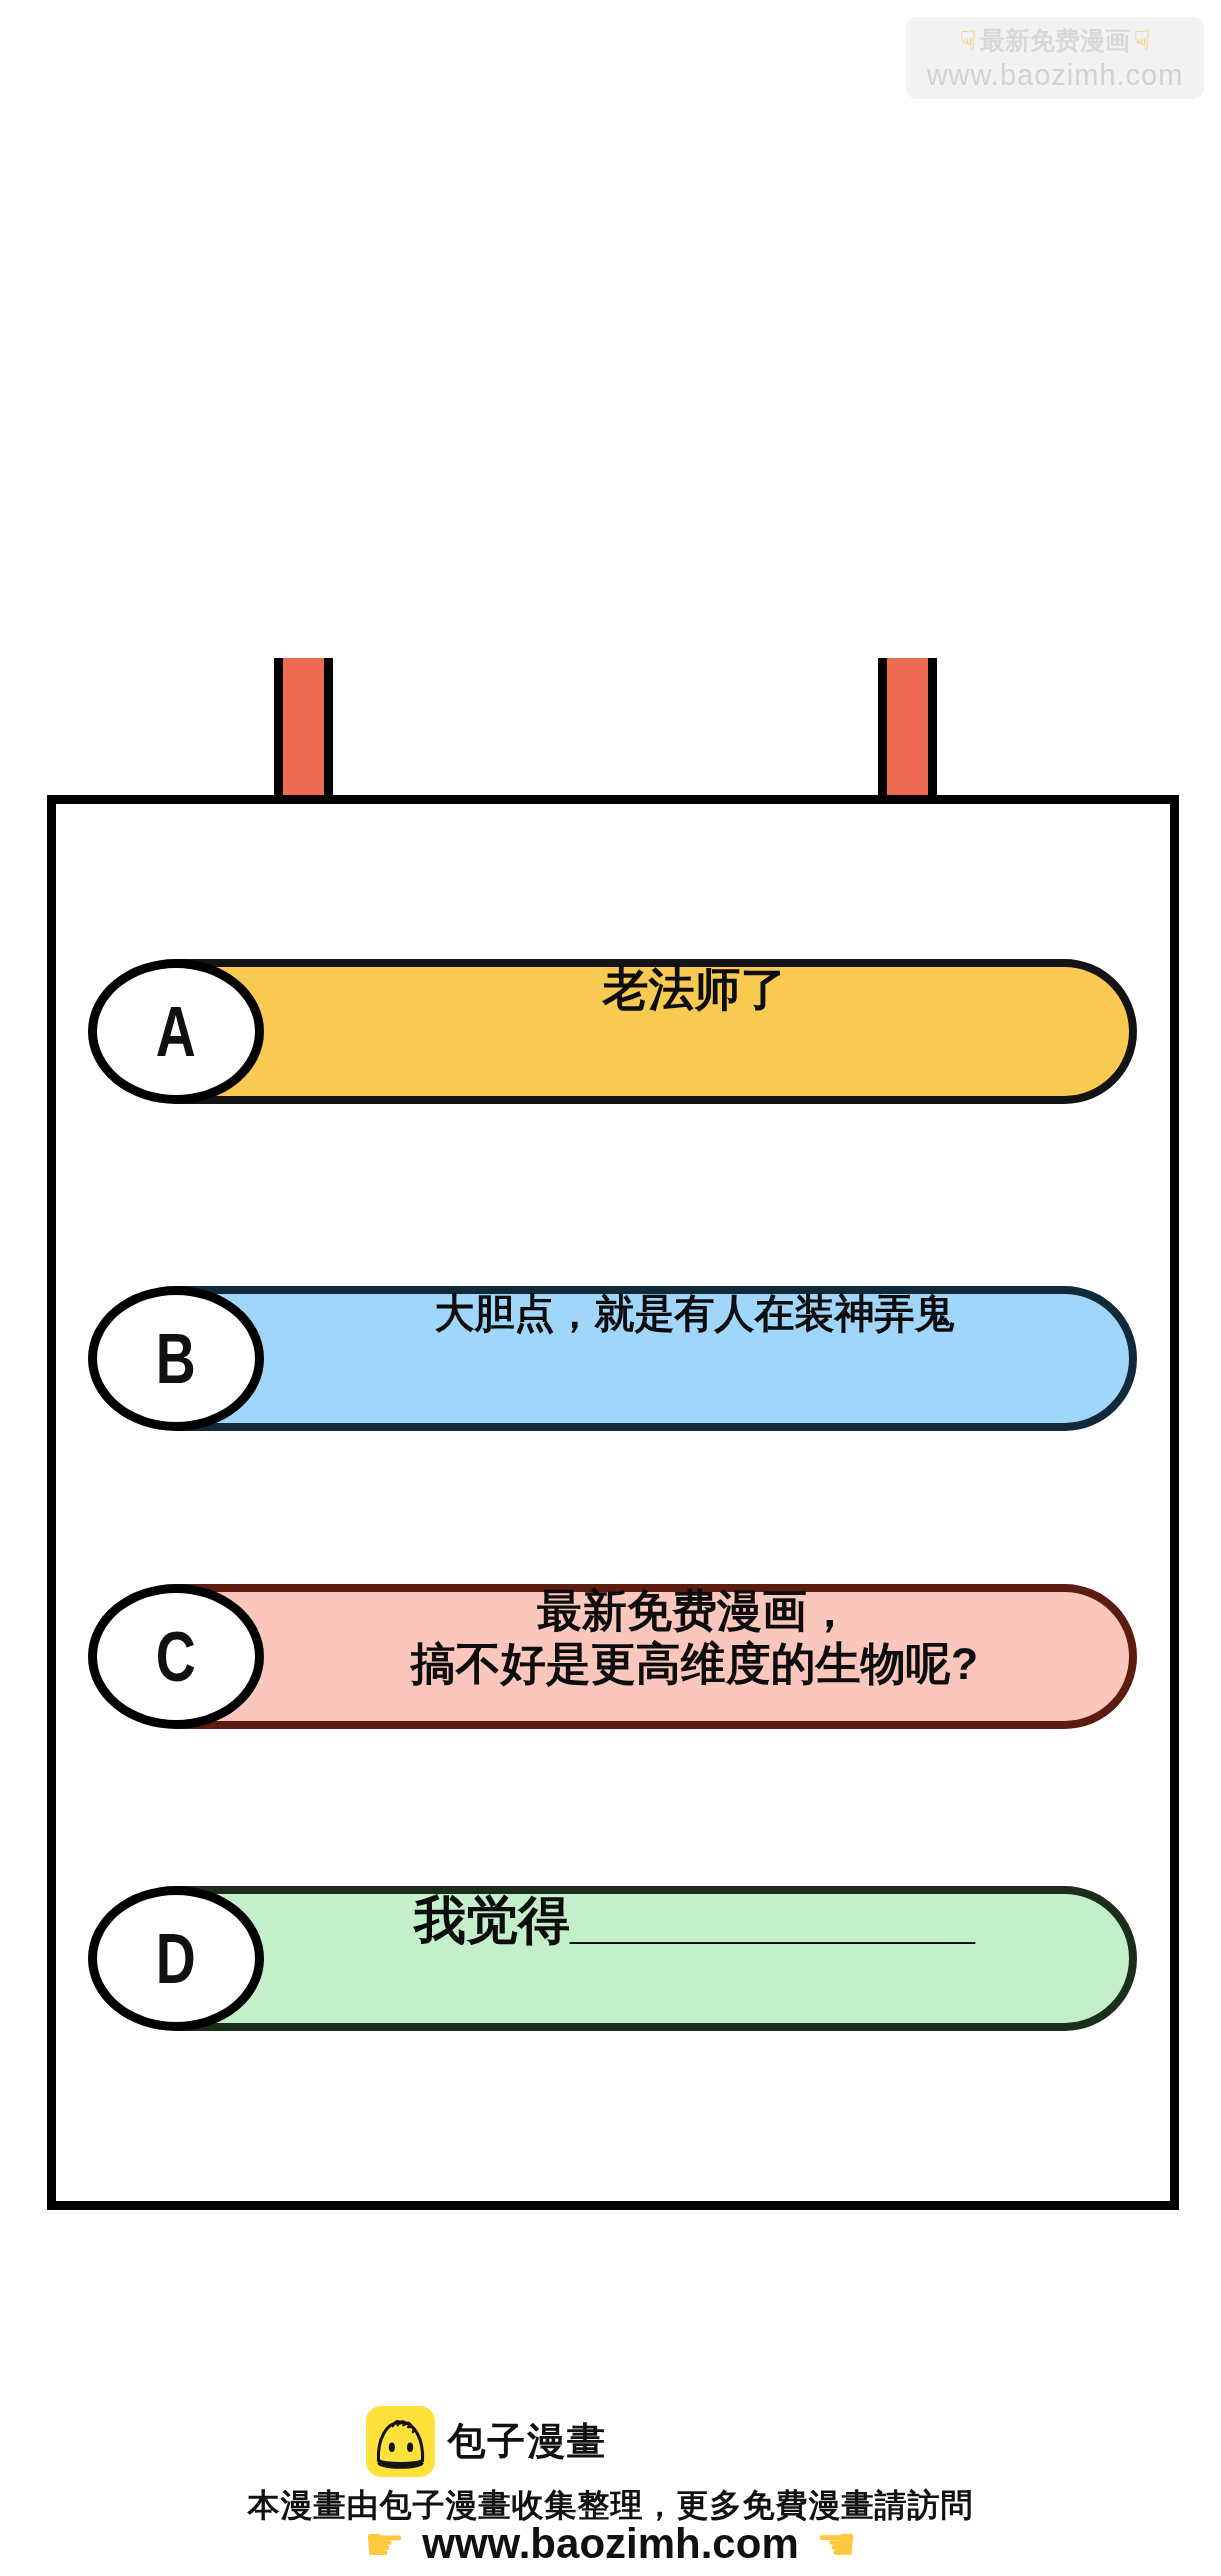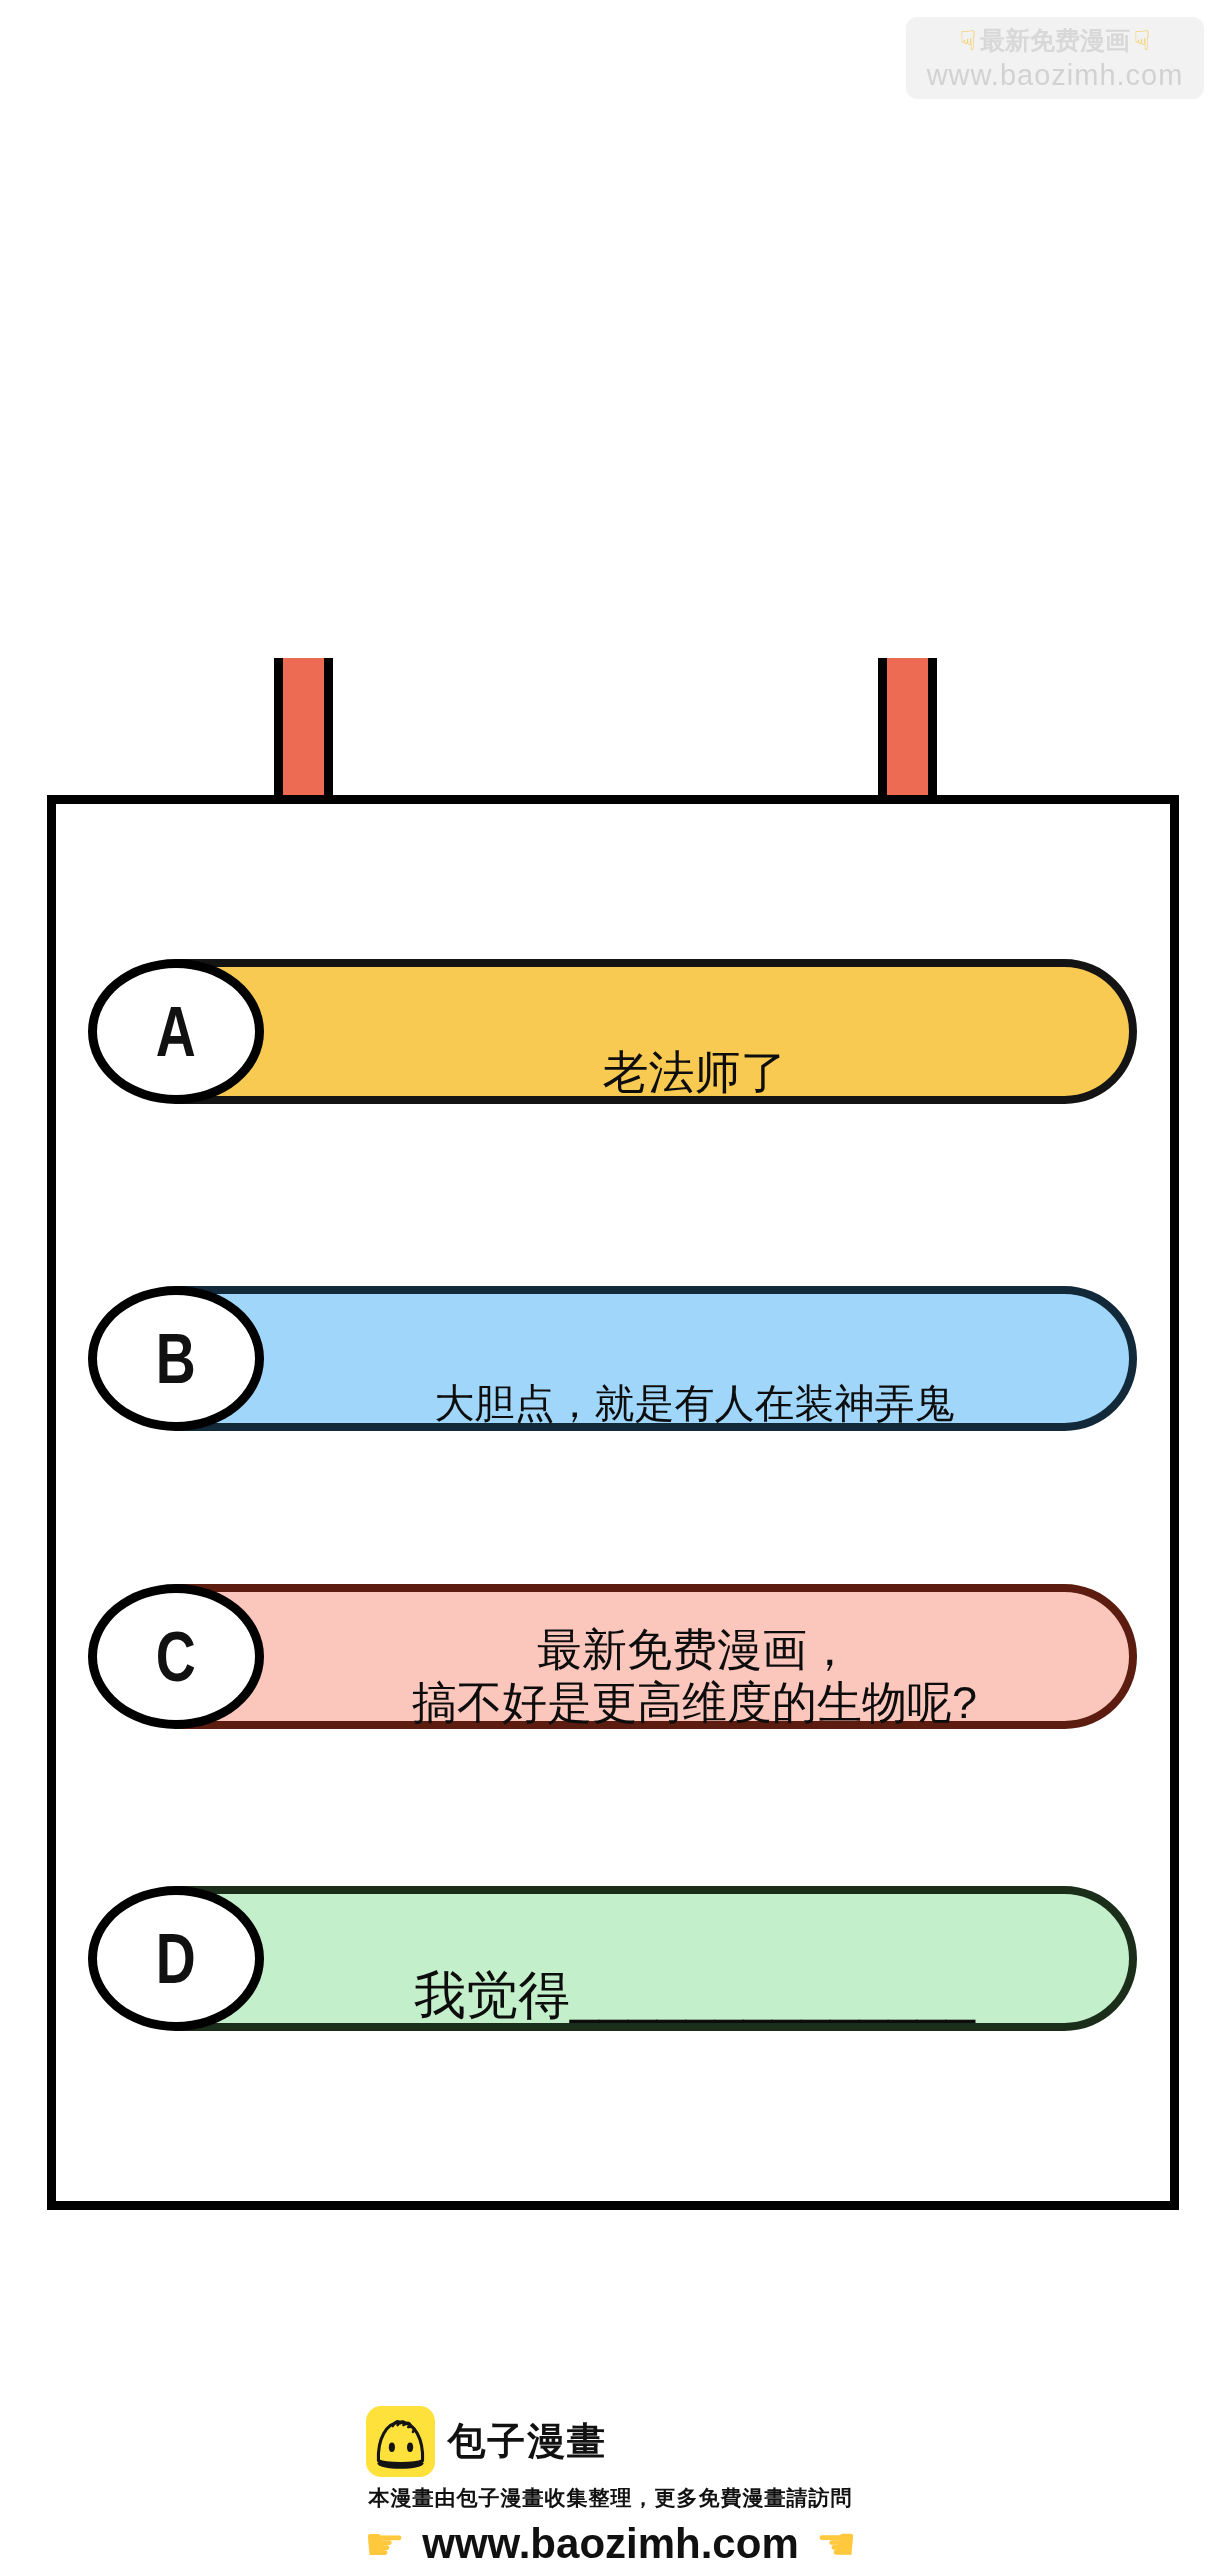--- a/index.html
+++ b/index.html
@@ -73,8 +73,8 @@
   }
   .opt-text{
     position:absolute; left:189px; right:25px; top:0; bottom:0; z-index:3;
-    display:flex; flex-direction:column; align-items:center; justify-content:flex-end;
-    color:#0d0d0d; font-weight:normal; text-align:center;
+    display:flex; flex-direction:column; align-items:center; justify-content:flex-start;
+    color:#0d0d0d; font-weight:bold; text-align:center;
   }
   .row-a .opt-text{ font-size:46px; }
   .row-b .opt-text{ font-size:40px; }

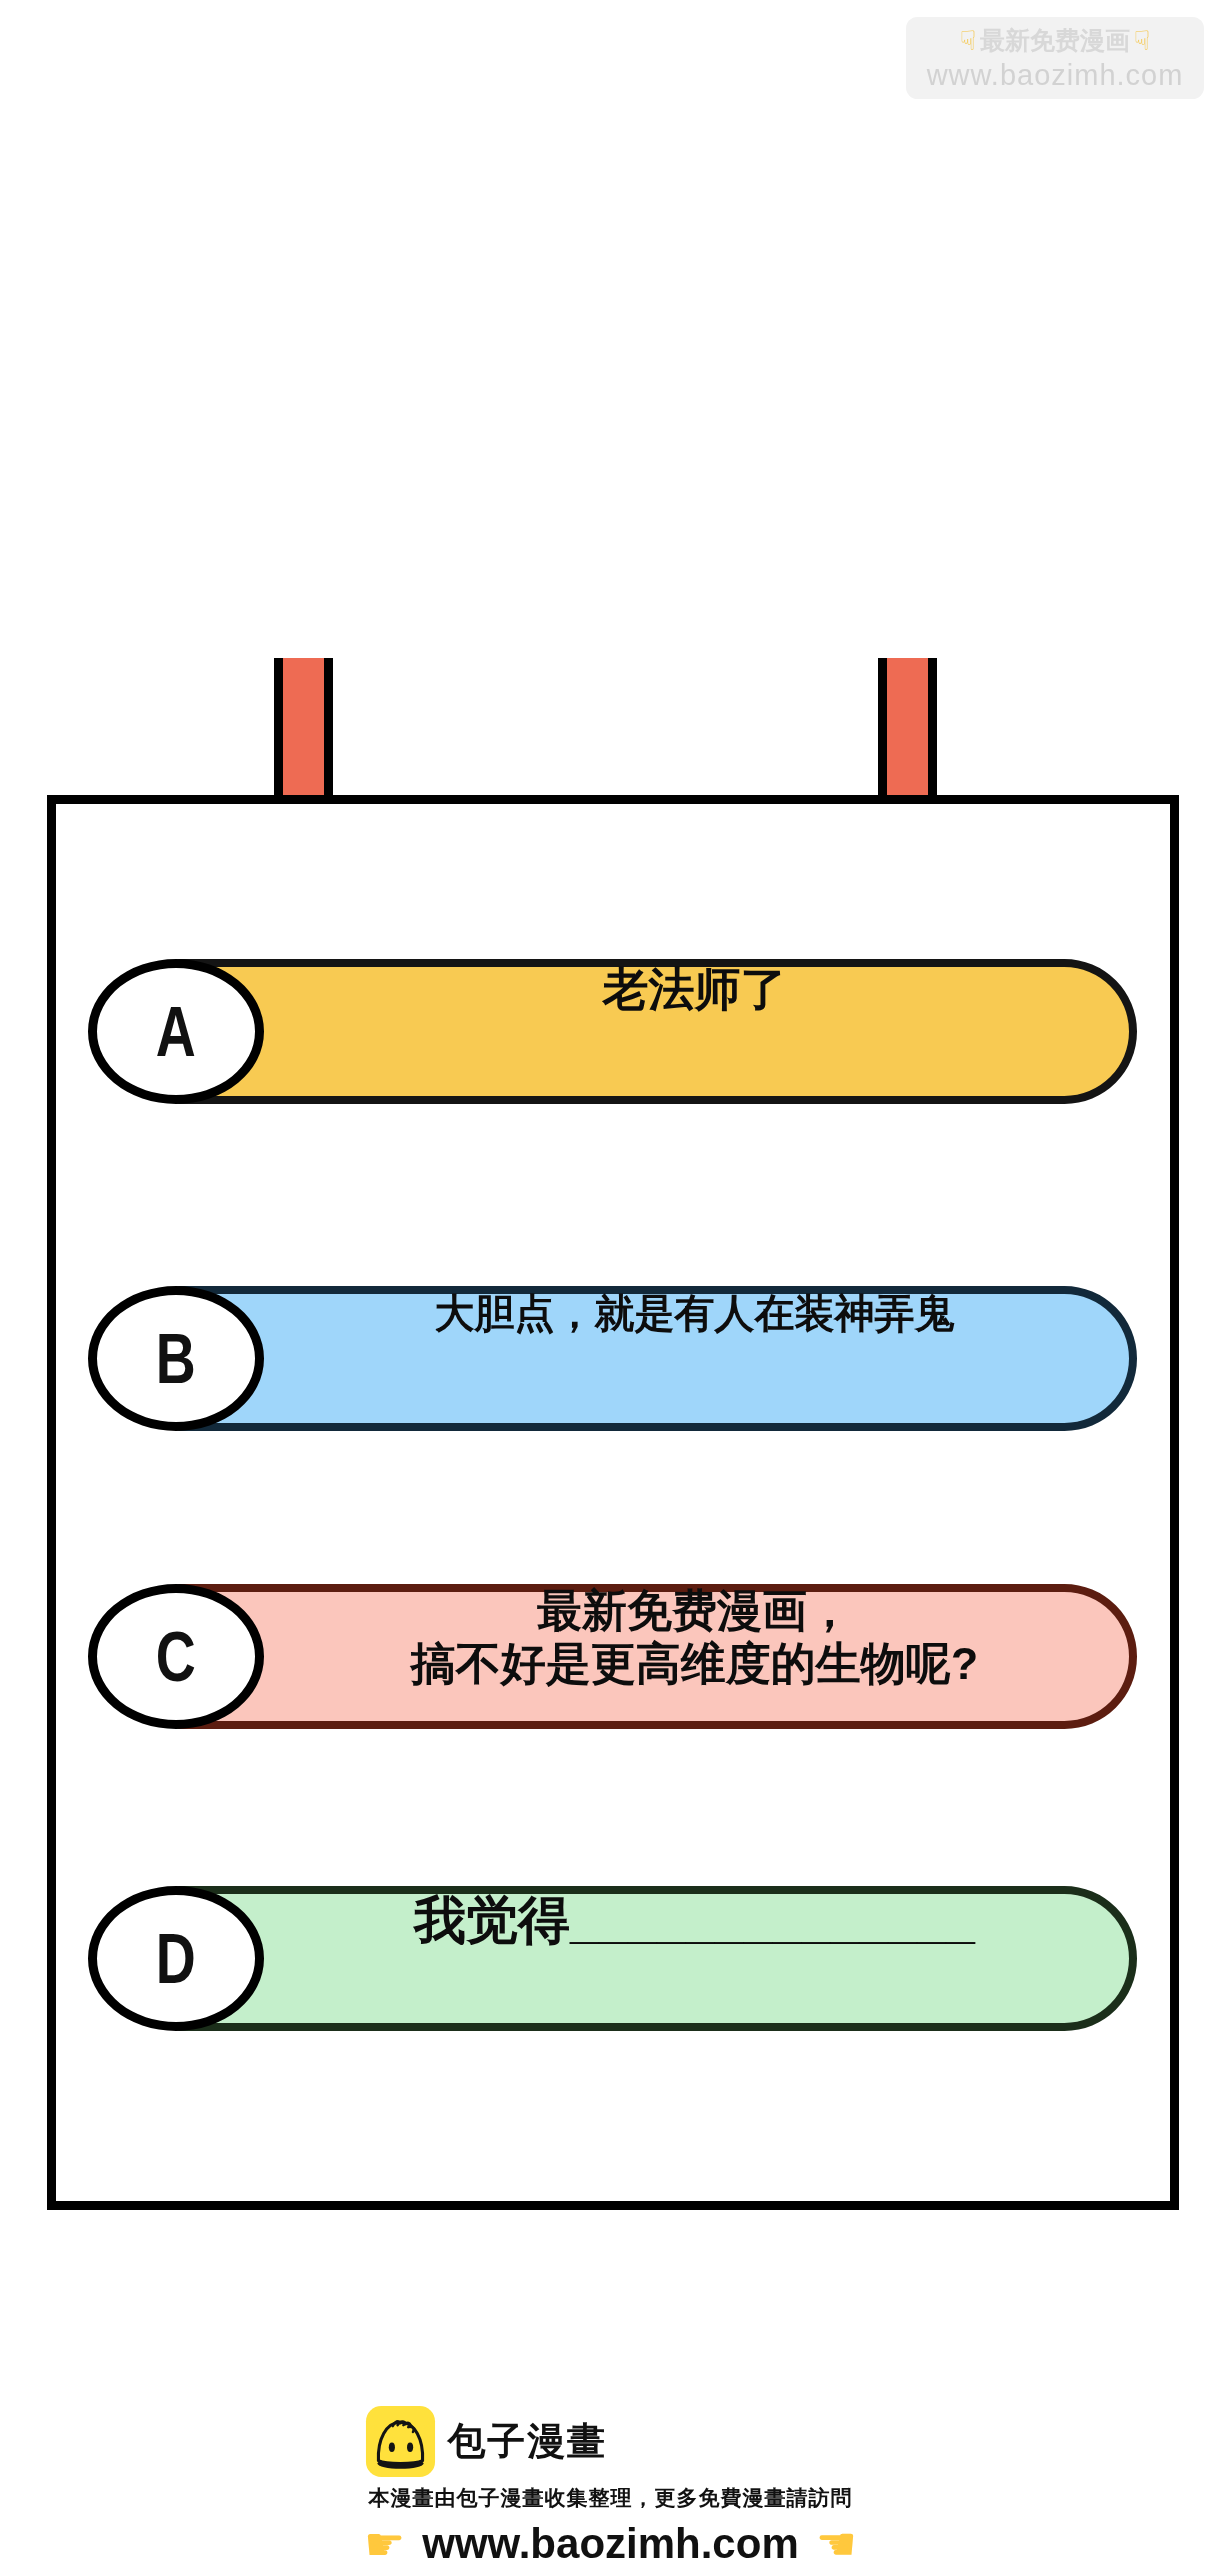--- a/index.html
+++ b/index.html
@@ -90,7 +90,7 @@
   .brand-name{ font-size:38px; font-weight:bold; color:#111; letter-spacing:1.9px; }
   .footer-credit{
     position:absolute; left:0; top:2484px; width:1221px; text-align:center;
-    font-size:21px; font-weight:bold; color:#111; letter-spacing:1px;
+    font-size:32px; font-weight:bold; color:#111; letter-spacing:1px;
   }
   .footer-url-row{
     position:absolute; left:0; top:2517px; width:1221px; height:53px;

